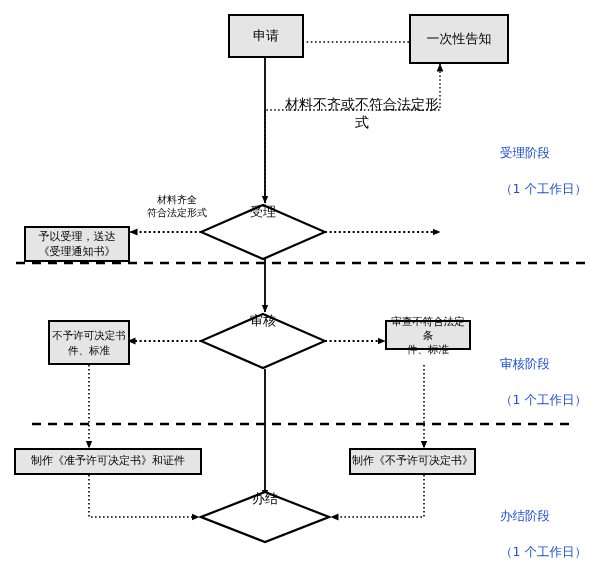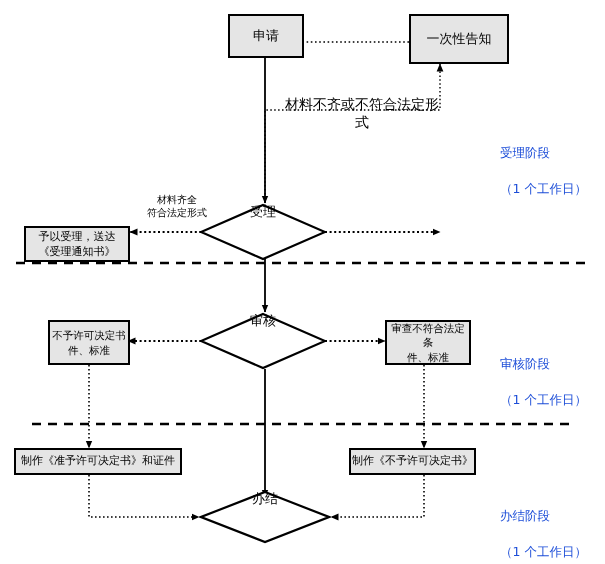--- a/index.html
+++ b/index.html
@@ -138,7 +138,7 @@
 件、标准</span>
   </div>
 
-  <div class="node box" style="left:385px; top:320px; width:86px; height:45px; font-size:10.5px;">
+  <div class="node box" style="left:385px; top:320px; width:86px; height:30px; font-size:10.5px;">
     <span style="white-space:pre-line;">审查不符合法定条
 件、标准</span>
   </div>

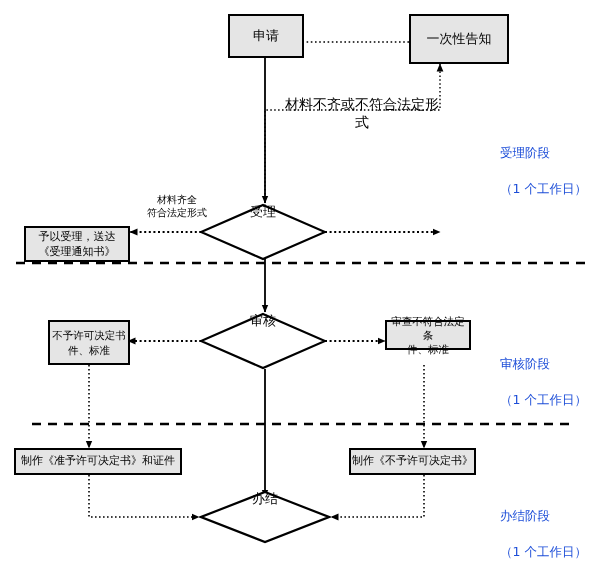--- a/index.html
+++ b/index.html
@@ -143,7 +143,7 @@
 件、标准</span>
   </div>
 
-  <div class="node box" style="left:14px; top:448px; width:168px; height:27px; font-size:11px;">
+  <div class="node box" style="left:14px; top:448px; width:188px; height:27px; font-size:11px;">
     <span>制作《准予许可决定书》和证件</span>
   </div>
 

